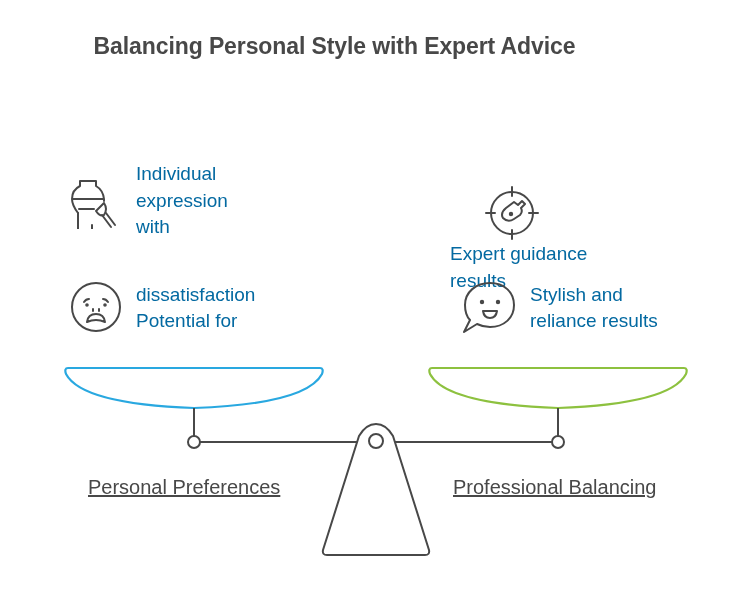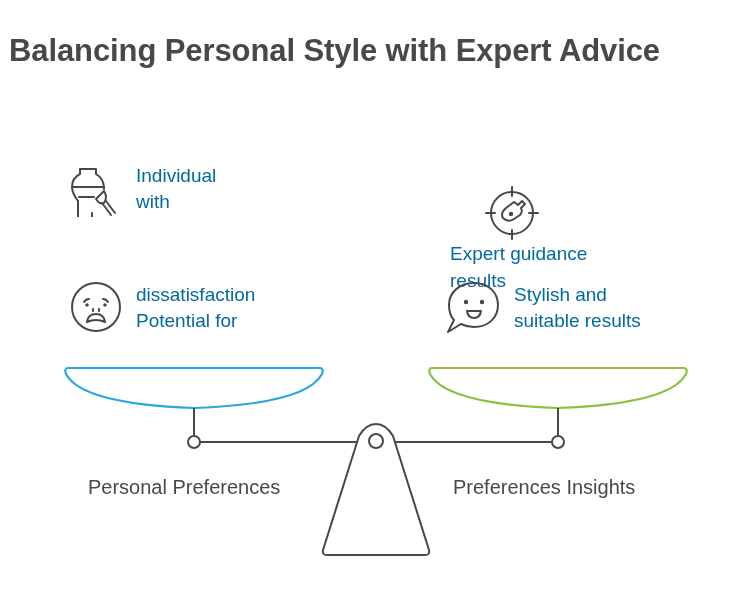--- a/index.html
+++ b/index.html
@@ -11,7 +11,7 @@
     }
     .title {
       position: absolute; left: 0; top: 33px; width: 669px;
-      text-align: center; font-size: 31px; font-weight: bold; color: #484848;
+      text-align: center; font-size: 23px; font-weight: bold; color: #484848;
       letter-spacing: -0.1px;
     }
     .item {

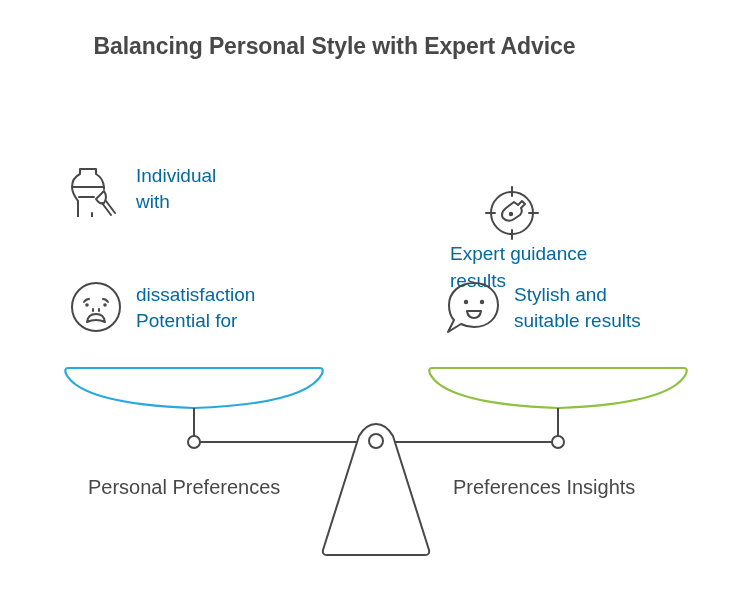--- a/index.html
+++ b/index.html
@@ -43,6 +43,7 @@
   </svg>
   <div class="label">
     <div>Individual</div>
+    <div>expression</div>
     <div>with</div>
   </div>
 </div>

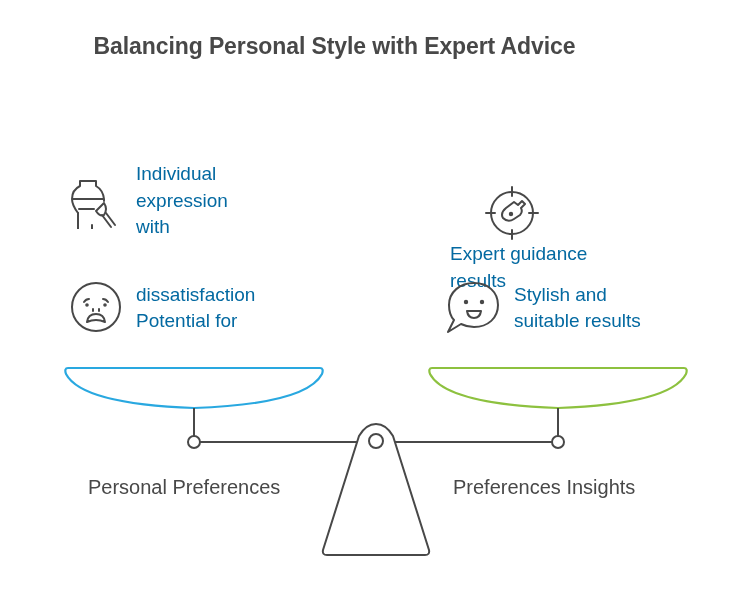--- a/index.html
+++ b/index.html
@@ -81,7 +81,7 @@
   </div>
 </div>
 
-<div class="item" style="left:444px; top:280px;">
+<div class="item" style="left:460px; top:280px;">
   <svg class="icon" viewBox="0 0 56 56">
     <g fill="none" stroke="#484848" stroke-width="2" stroke-linecap="round" stroke-linejoin="round">
       <path d="M30 3 C44 3 54 12 54 25 C54 38 44 47 30 47 C25 47 21 46 17 44 L4 52 L10 40 C6 36 5 31 5 25 C5 12 16 3 30 3 Z"></path>

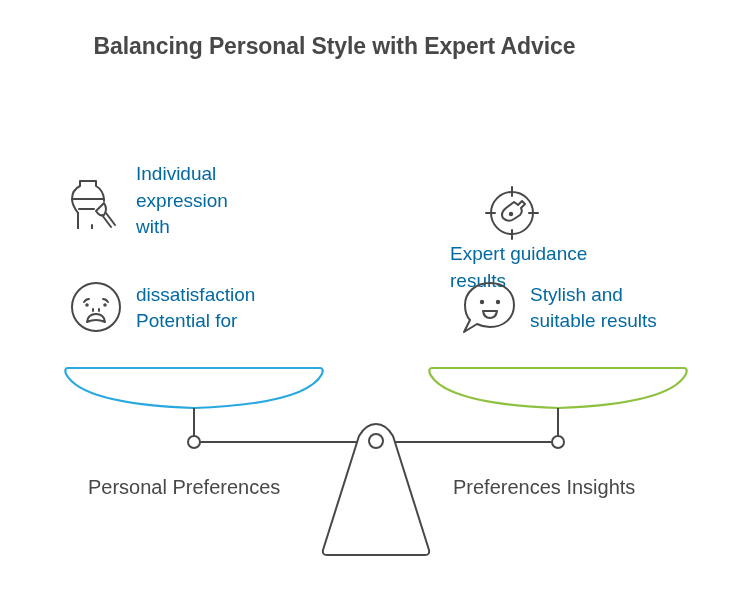--- a/index.html
+++ b/index.html
@@ -92,7 +92,7 @@
   </svg>
   <div class="label">
     <div>Stylish and</div>
-    <div>suitable results</div>
+    <div>reliance results</div>
   </div>
 </div>
 

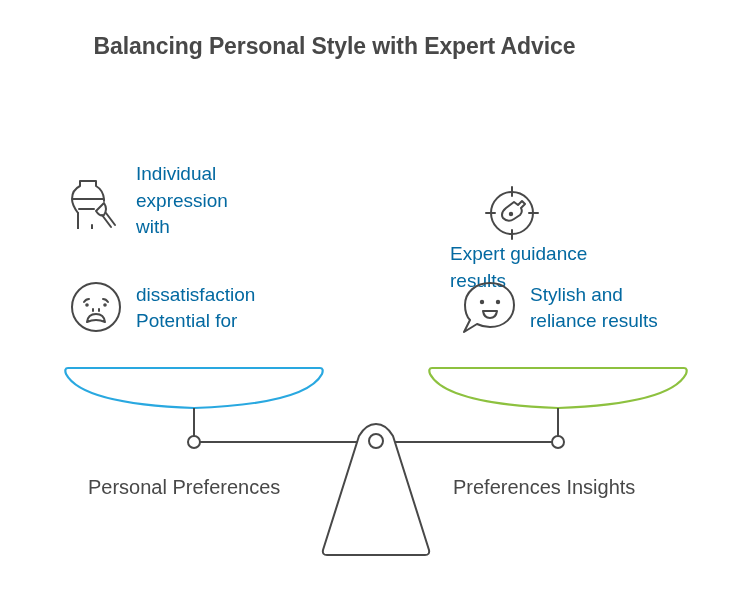--- a/index.html
+++ b/index.html
@@ -22,7 +22,7 @@
       font-size: 19px; line-height: 26.5px; color: #0369a1; margin-left: 14px;
     }
     .bottom-label {
-      position: absolute; top: 476px; font-size: 20px; color: #484848;
+      position: absolute; top: 476px; font-size: 20px; color: #484848; text-decoration: underline;
     }
     svg.scale { position: absolute; left: 0; top: 0; }
   </style>

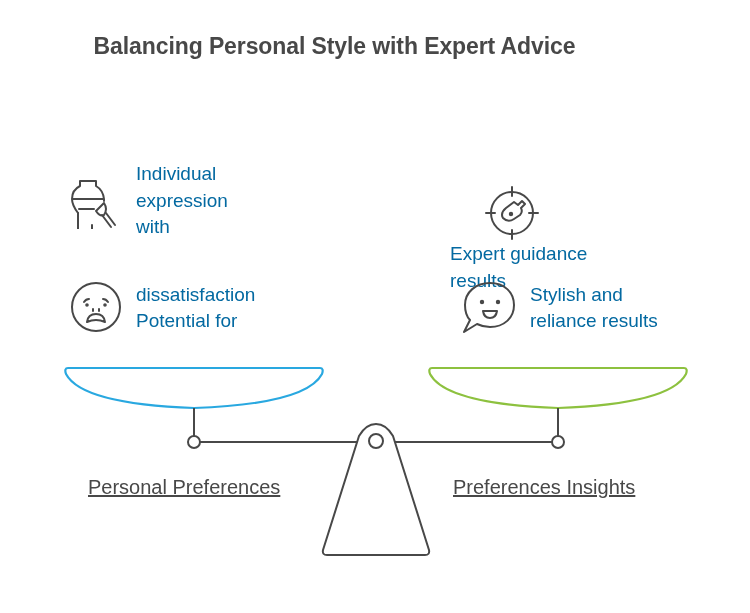--- a/index.html
+++ b/index.html
@@ -115,6 +115,6 @@
 </svg>
 
 <div class="bottom-label" style="left:88px;">Personal Preferences</div>
-<div class="bottom-label" style="left:453px;">Preferences Insights</div>
+<div class="bottom-label" style="left:453px;">Professional Balancing</div>
 
 </body></html>

